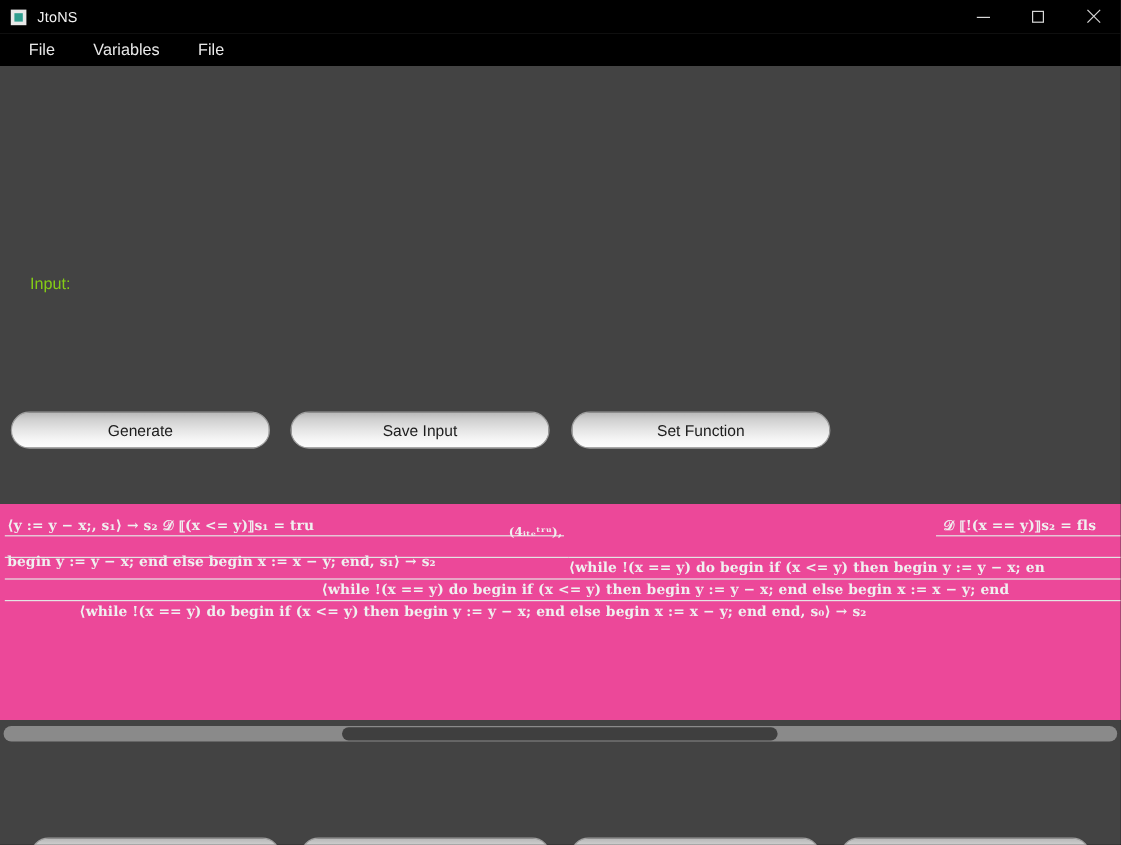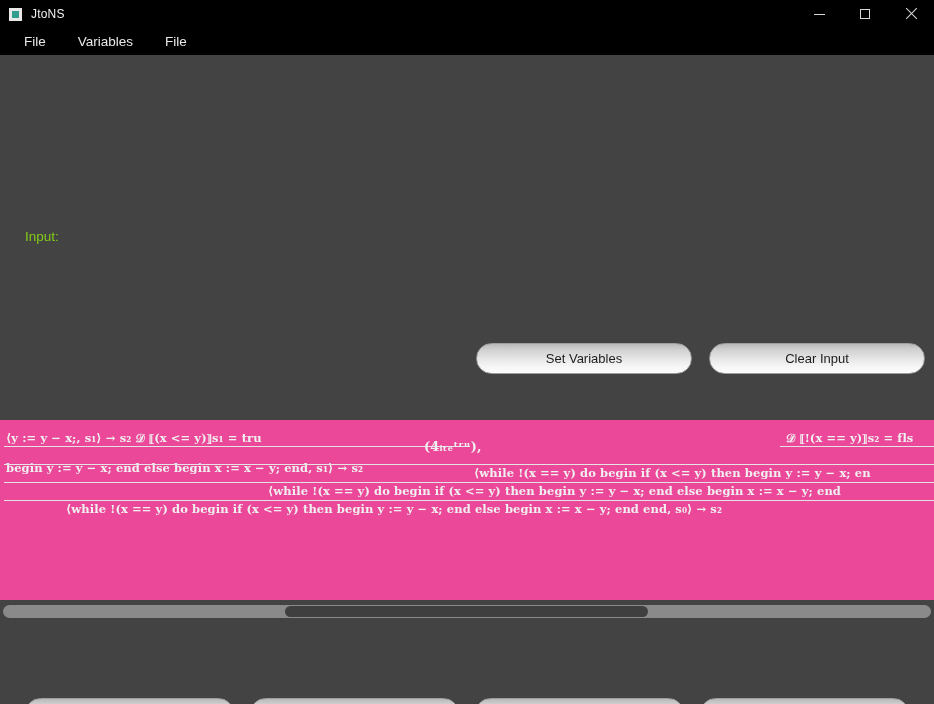--- a/index.html
+++ b/index.html
@@ -250,6 +250,7 @@
     <div class="input-label">Input:</div>
 
 
+    <button class="btn btn-row1" id="btn-generate">Generate</button>
     <button class="btn btn-row1" id="btn-set-vars">Set Variables</button>
     <button class="btn btn-row1" id="btn-clear-input">Clear Input</button>
 

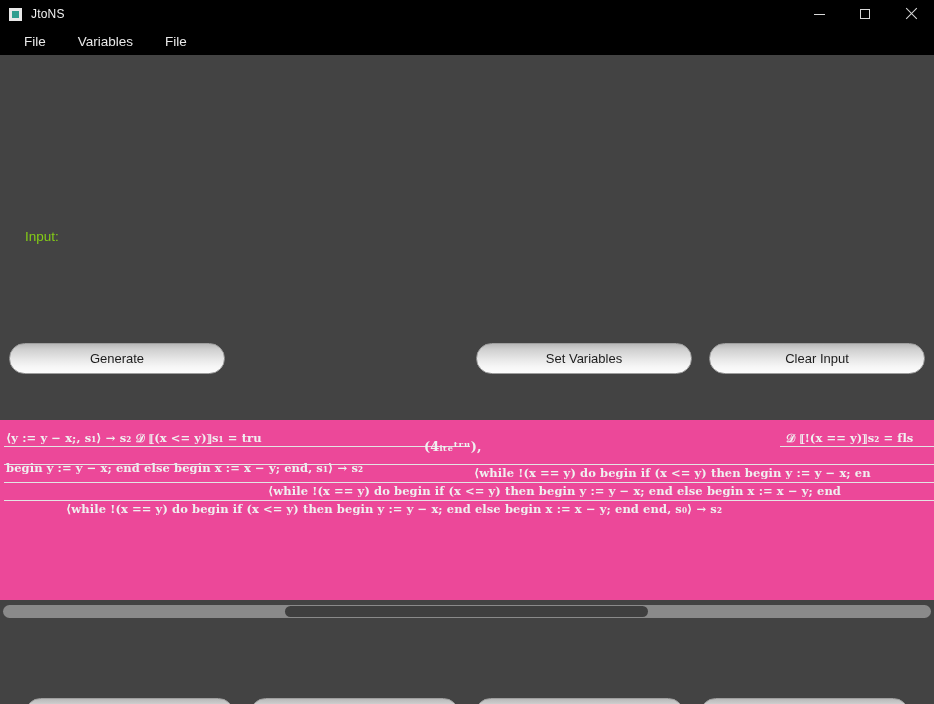--- a/index.html
+++ b/index.html
@@ -251,6 +251,7 @@
 
 
     <button class="btn btn-row1" id="btn-generate">Generate</button>
+    <button class="btn btn-row1" id="btn-save-input">Save Input</button>
     <button class="btn btn-row1" id="btn-set-vars">Set Variables</button>
     <button class="btn btn-row1" id="btn-clear-input">Clear Input</button>
 

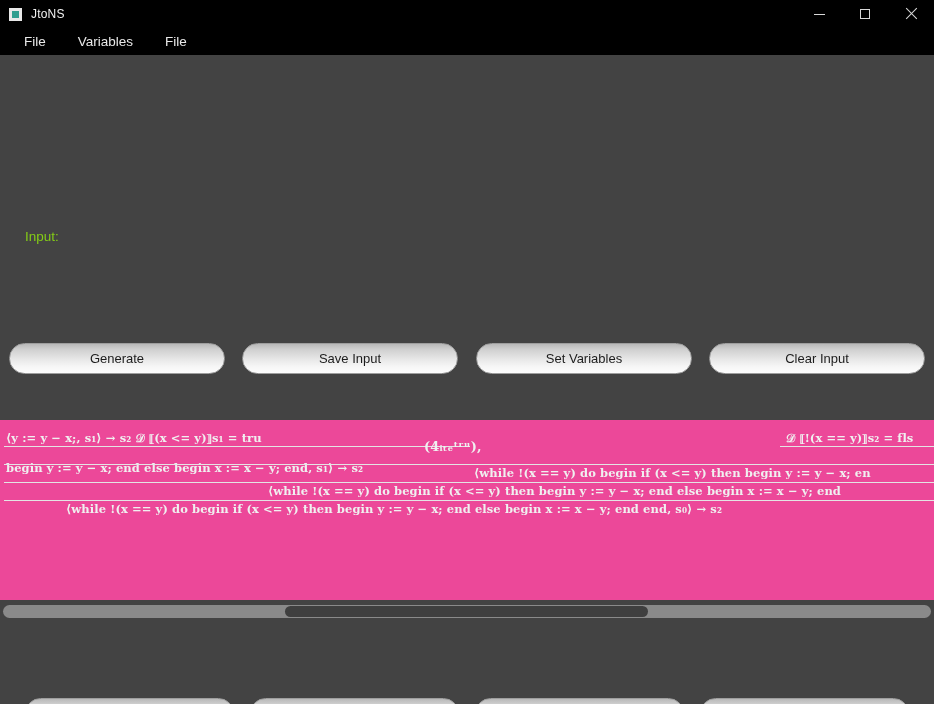--- a/index.html
+++ b/index.html
@@ -252,7 +252,7 @@
 
     <button class="btn btn-row1" id="btn-generate">Generate</button>
     <button class="btn btn-row1" id="btn-save-input">Save Input</button>
-    <button class="btn btn-row1" id="btn-set-vars">Set Variables</button>
+    <button class="btn btn-row1" id="btn-set-vars">Set Function</button>
     <button class="btn btn-row1" id="btn-clear-input">Clear Input</button>
 
     <div class="canvas-wrap">

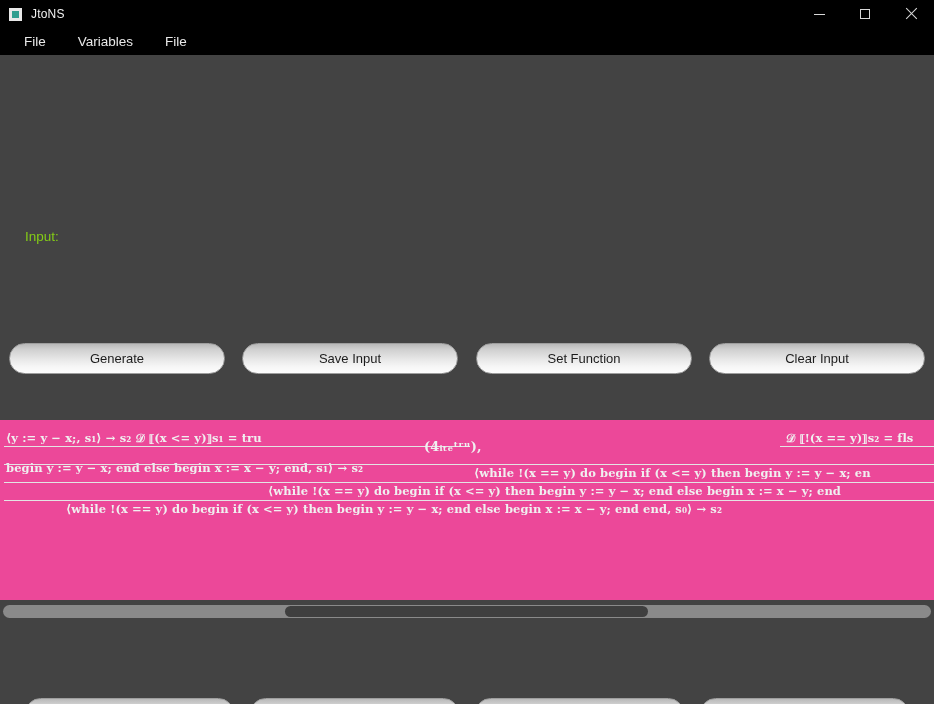--- a/index.html
+++ b/index.html
@@ -253,7 +253,6 @@
     <button class="btn btn-row1" id="btn-generate">Generate</button>
     <button class="btn btn-row1" id="btn-save-input">Save Input</button>
     <button class="btn btn-row1" id="btn-set-vars">Set Function</button>
-    <button class="btn btn-row1" id="btn-clear-input">Clear Input</button>
 
     <div class="canvas-wrap">
       <div class="deriv">

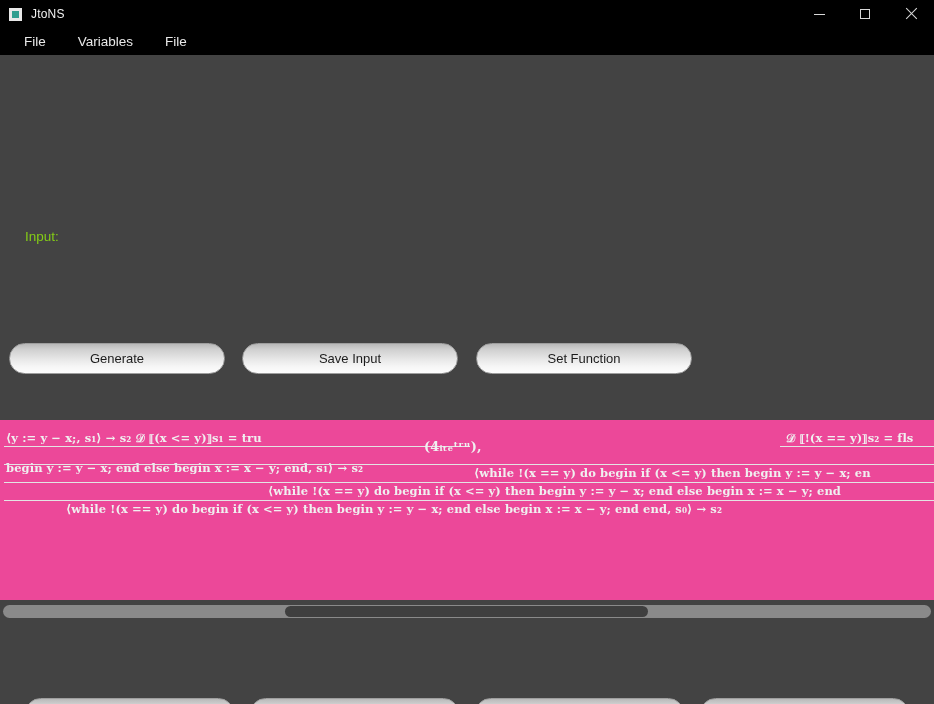--- a/index.html
+++ b/index.html
@@ -265,7 +265,7 @@
         <div class="rule-bar" style="left:780px; top:26px; width:154px;"></div>
 
         <div class="deriv-line" style="left:6px; top:41px;">begin   y := y − x;   end   else   begin   x := x − y;   end,   s₁⟩ → s₂</div>
-        <div class="deriv-line" style="left:424px; top:19px; font-size:13px;">(4ᵢₜₑᵗʳᵘ),</div>
+        <div class="deriv-line" style="left:424px; top:19px; font-size:10px;">(4ᵢₜₑᵗʳᵘ),</div>
 
         <div class="rule-bar" style="left:4px; top:44px; width:470px;"></div>
         <div class="rule-bar" style="left:474px; top:44px; width:460px;"></div>

